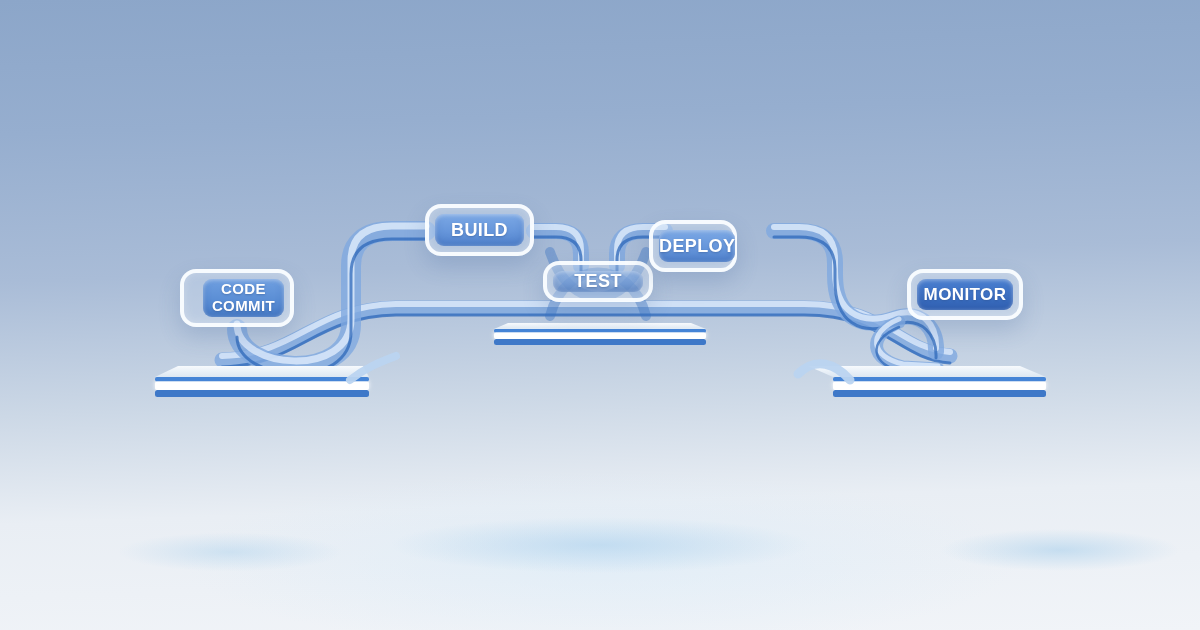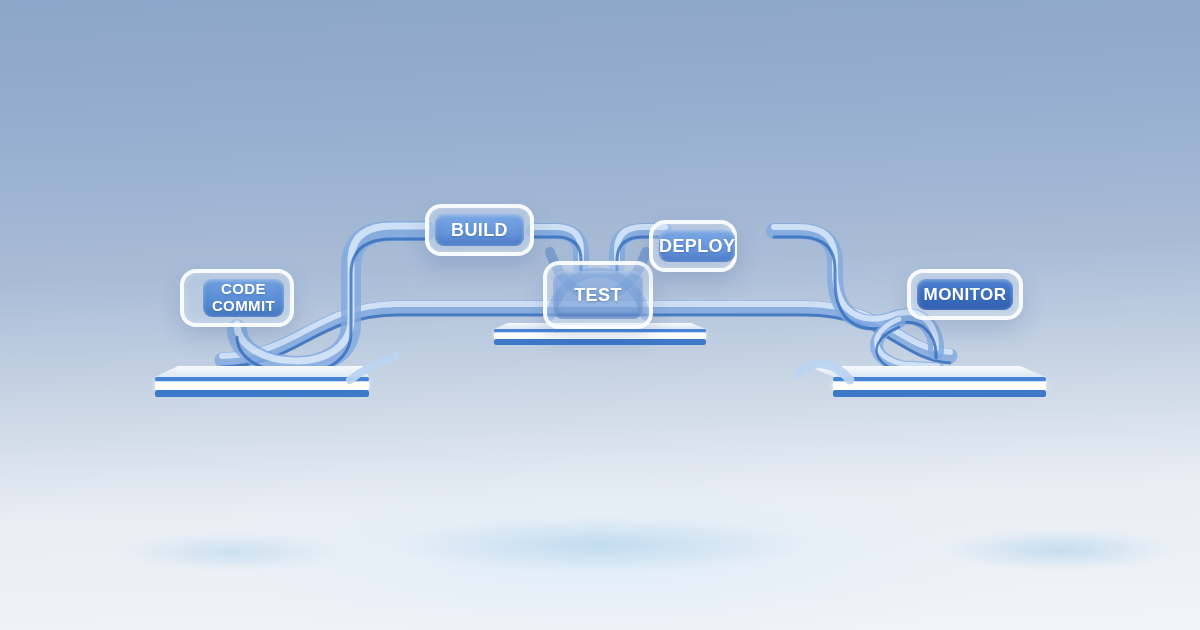--- a/index.html
+++ b/index.html
@@ -45,7 +45,7 @@
   .s-codecommit{left:180px;top:269px;width:114px;height:58px;}
   .s-codecommit .stage-label{font-size:15px;}
   .s-build{left:425px;top:204px;width:109px;height:52px;}
-  .s-test{left:543px;top:261px;width:110px;height:68px;}
+  .s-test{left:543px;top:261px;width:110px;height:41px;}
   .s-deploy{left:649px;top:204px;width:88px;height:52px;margin-top:16px;}
   .s-monitor{left:907px;top:269px;width:116px;height:51px;}
   .s-monitor .stage-label{font-size:17px;}

